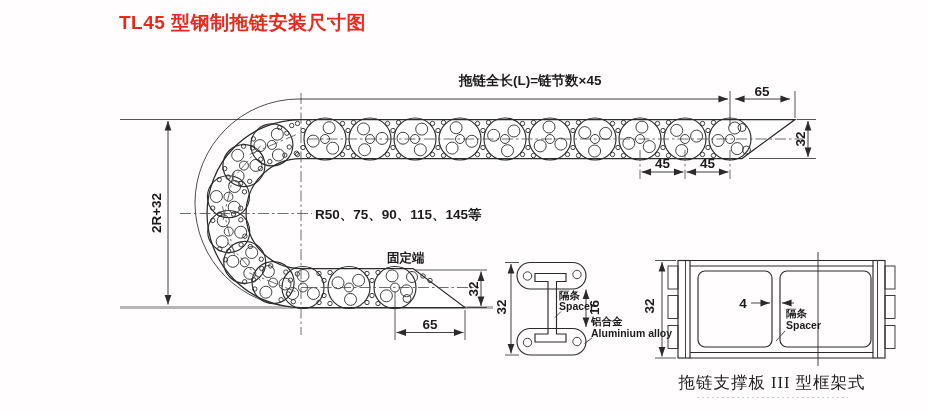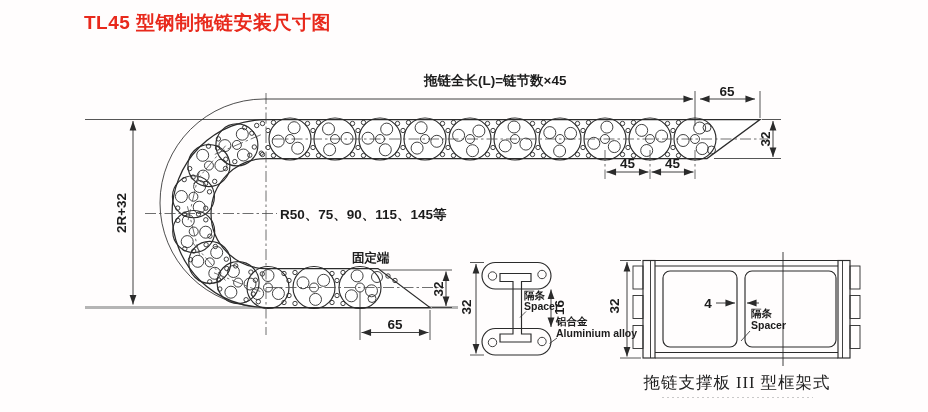--- a/index.html
+++ b/index.html
@@ -4,7 +4,7 @@
 <style>
   html,body{margin:0;padding:0;background:#fffdfd;}
   .page{position:relative;width:880px;height:412px;background:#fffdfd;overflow:hidden;
-        font-family:"Liberation Sans",sans-serif;}
+        font-family:"Liberation Sans",sans-serif;margin-left:35px;}
   svg{position:absolute;left:0;top:0;}
   .ln{fill:none;stroke:#2b2b2b;stroke-width:1.15;}
   .lnthin{fill:none;stroke:#2b2b2b;stroke-width:0.9;}

